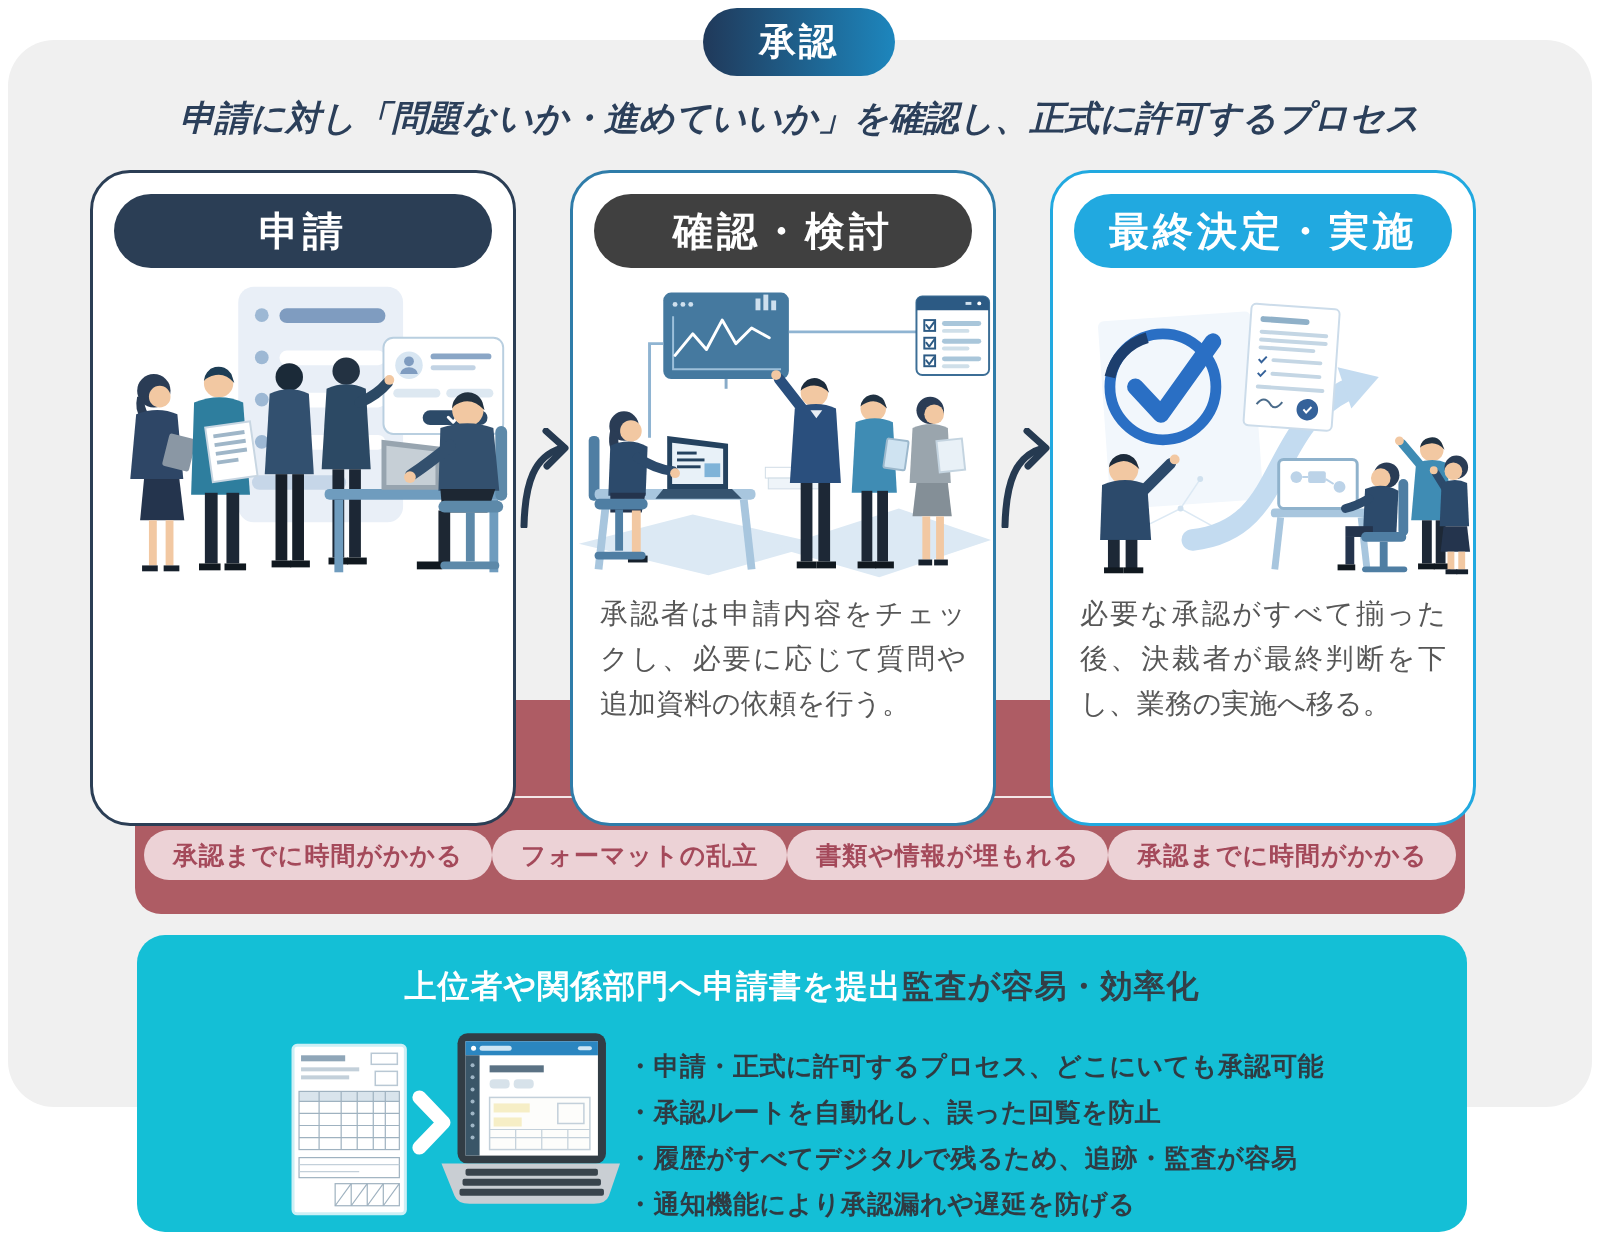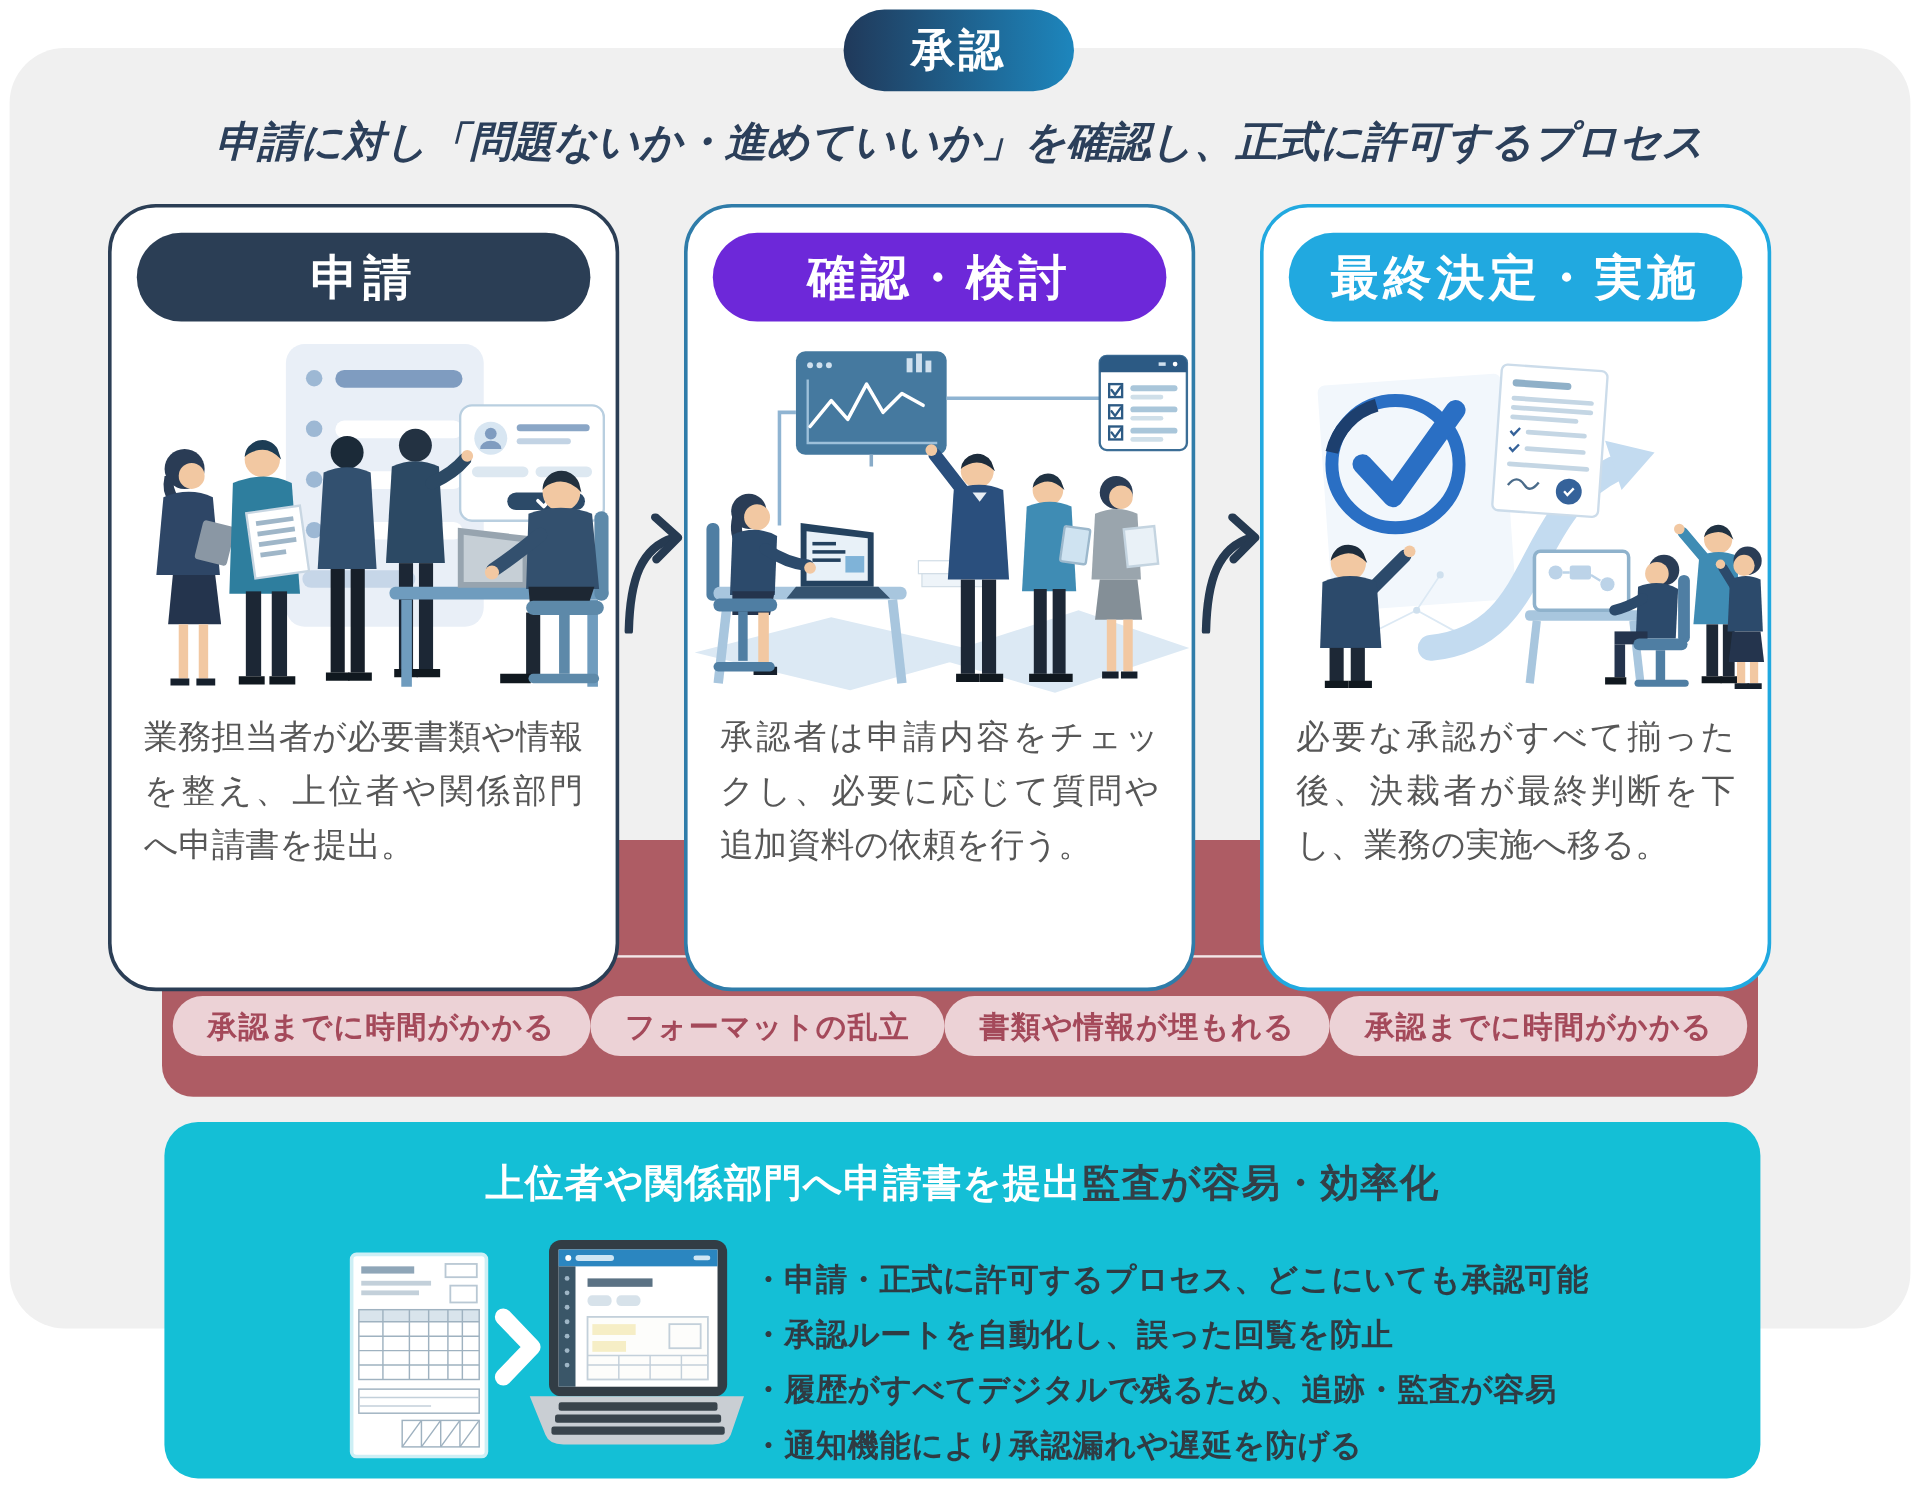--- a/index.html
+++ b/index.html
@@ -26,7 +26,7 @@
     color:#fff;font-size:40px;font-weight:bold;letter-spacing:4px;
   }
   .card-1 .card-pill{background:#2b3e55;}
-  .card-2 .card-pill{background:#6d28d9;}
+  .card-2 .card-pill{background:#404040;}
   .card-3 .card-pill{background:#21a9e0;}
   .card-illustration{display:block;width:420px;height:296px;margin:14px auto 0;}
   .card-text{

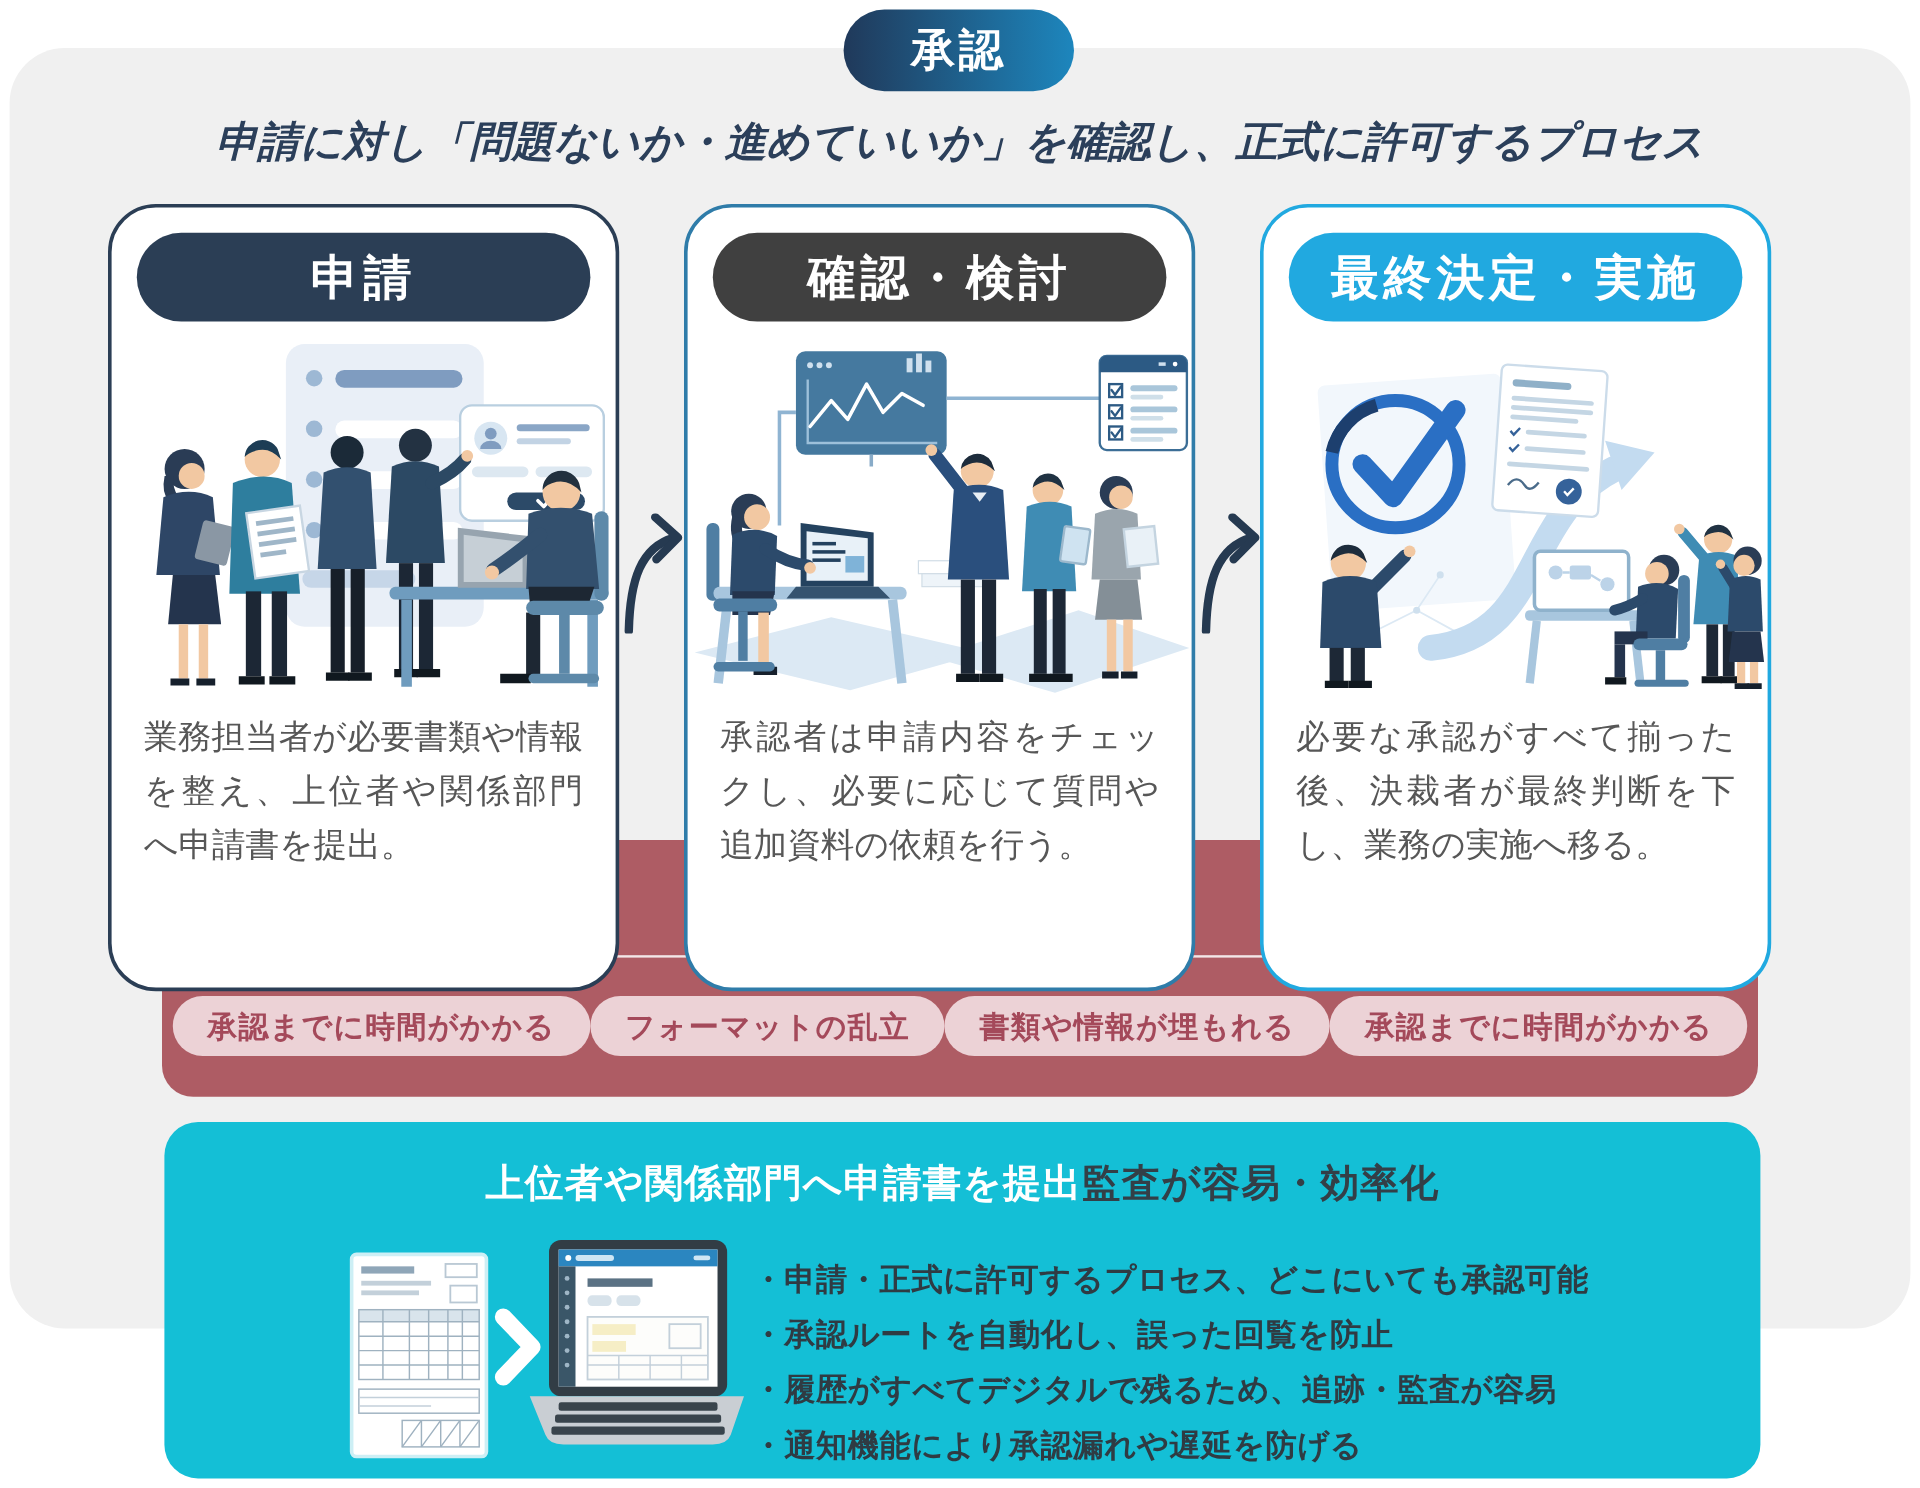--- a/index.html
+++ b/index.html
@@ -156,7 +156,6 @@
       <rect x="380" y="234" width="9" height="50" fill="#5d89a9"></rect>
       <path d="M358 288 h52" stroke="#5d89a9" stroke-width="8" stroke-linecap="round"></path>
     </svg>
-    <p class="card-text">業務担当者が必要書類や情報を整え、上位者や関係部門へ申請書を提出。</p>
   </section>
 
   <svg class="flow-arrow flow-arrow-1" viewBox="0 0 52 100" aria-hidden="true">

